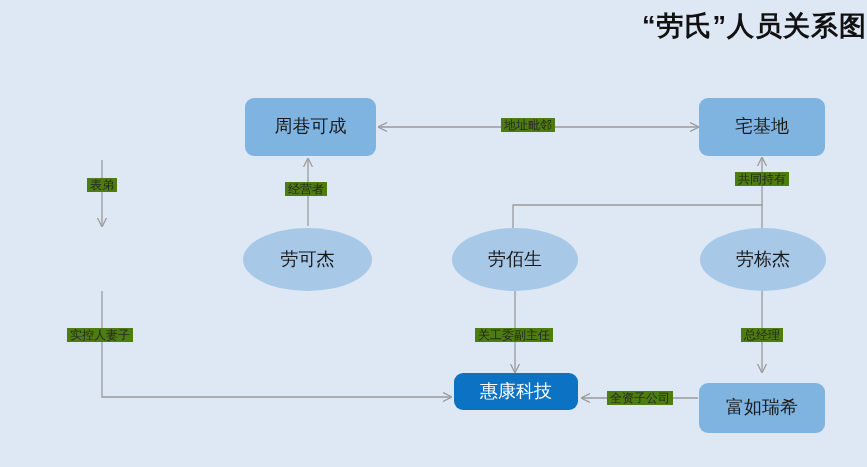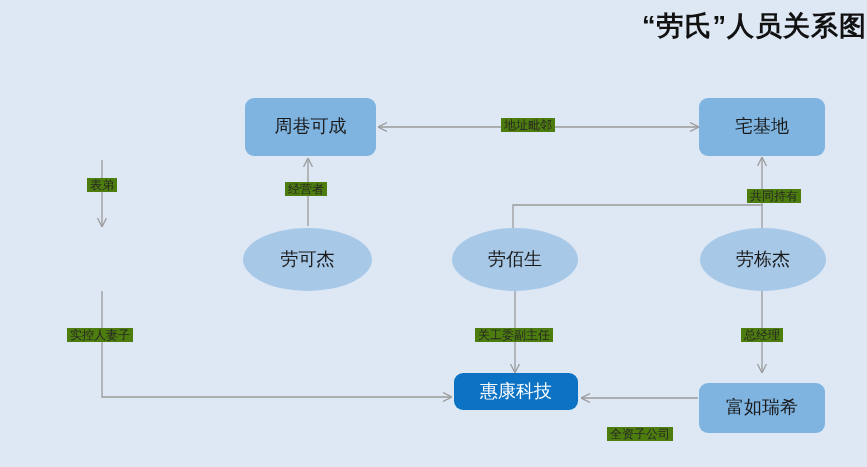--- a/index.html
+++ b/index.html
@@ -151,7 +151,7 @@
     <span>地址毗邻</span>
   </div>
 
-  <div class="edge-label center" style="left:762px; top:189px;margin-left:12px;">
+  <div class="edge-label center" style="left:762px; top:172px;">
     <span>共同持有</span>
   </div>
 

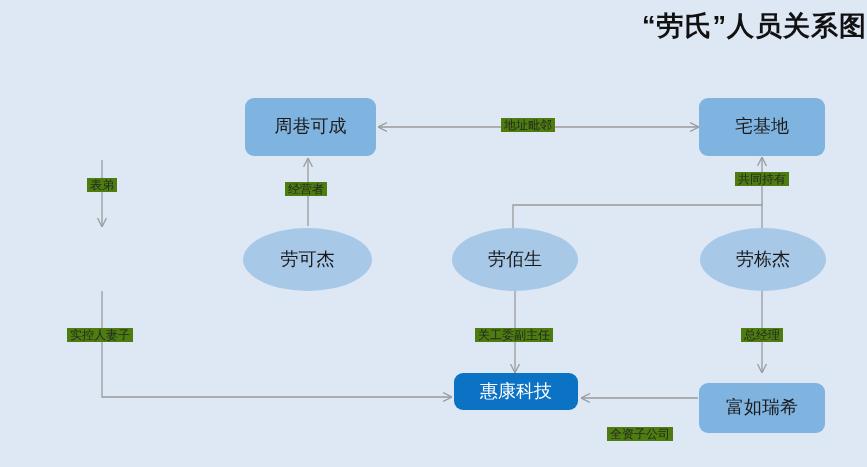--- a/index.html
+++ b/index.html
@@ -167,7 +167,7 @@
     <span>总经理</span>
   </div>
 
-  <div class="edge-label center" style="left:640px; top:391px;margin-top:36px;">
+  <div class="edge-label center" style="left:640px; top:391px;">
     <span>全资子公司</span>
   </div>
 

